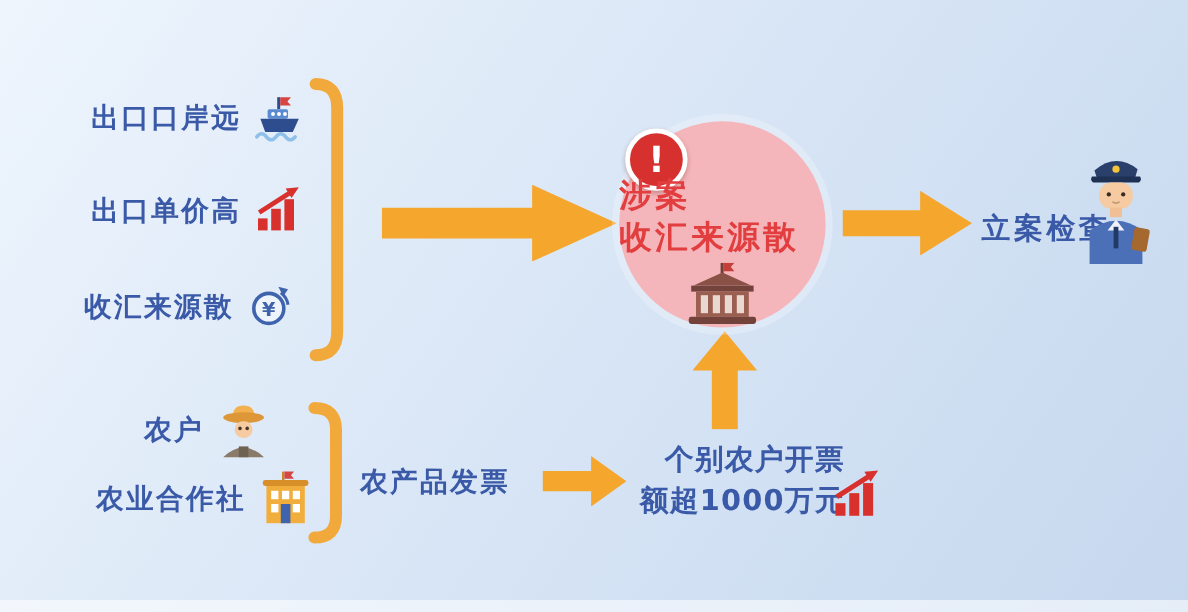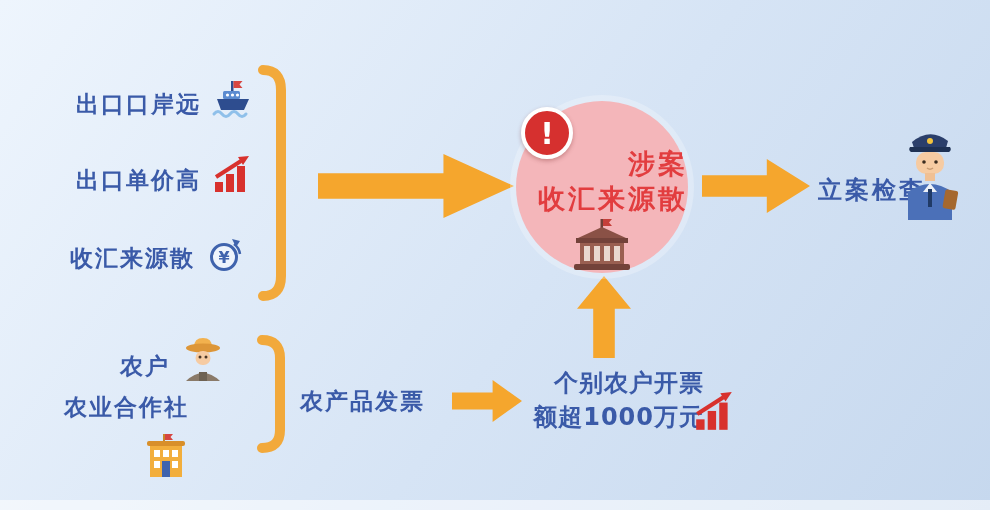--- a/index.html
+++ b/index.html
@@ -9,7 +9,7 @@
     font-family:"DejaVu Sans","Liberation Sans",sans-serif;
   }
   .bottom-sheen{position:absolute;left:0;bottom:0;width:100%;height:10px;background:rgba(255,255,255,.55);}
-  .item-row{position:absolute;display:flex;align-items:flex-end;gap:10px;}
+  .item-row{position:absolute;display:flex;align-items:center;gap:10px;}
   .label-blue{color:#3a5aa8;font-weight:700;font-size:23px;letter-spacing:2px;white-space:nowrap;}
   .bracket{position:absolute;}
   .block-arrow{position:absolute;background:#f5a62d;}

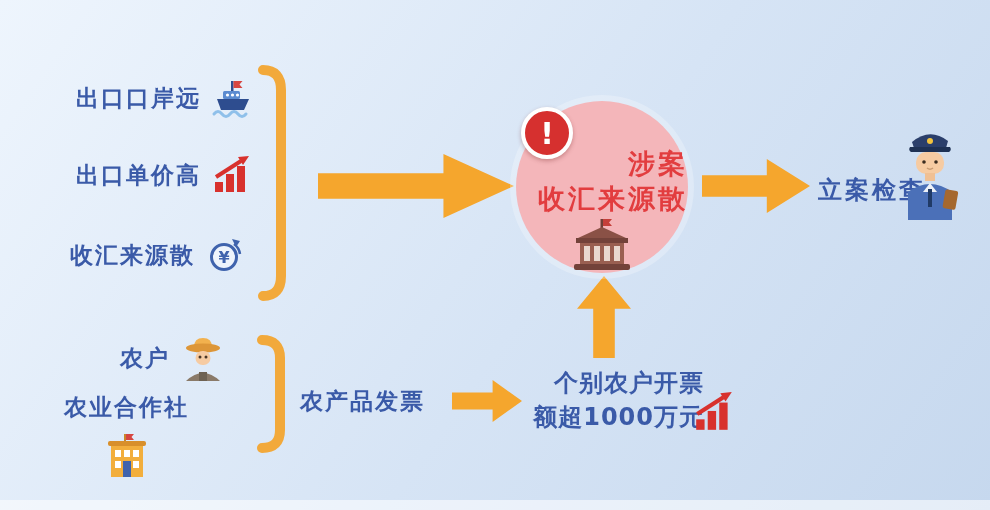--- a/index.html
+++ b/index.html
@@ -23,7 +23,7 @@
     clip-path:polygon(50% 0,100% 40%,70% 40%,70% 100%,30% 100%,30% 40%,0 40%);}
   .alert-circle{position:absolute;left:516px;top:101px;width:172px;height:172px;border-radius:50%;
     background:#f4b6ba;box-shadow:0 0 0 6px rgba(255,255,255,.25);}
-  .alert-text{position:absolute;left:516px;top:146px;width:172px;text-align:right;
+  .alert-text{position:absolute;left:516px;top:146px;width:172px;text-align:left;
     color:#e23d3f;font-weight:700;font-size:27px;letter-spacing:3px;line-height:35px;}
   .alert-badge{position:absolute;left:521px;top:107px;width:44px;height:44px;border-radius:50%;
     background:#d6302f;border:4px solid #ffffff;color:#fff;font-weight:700;font-size:30px;

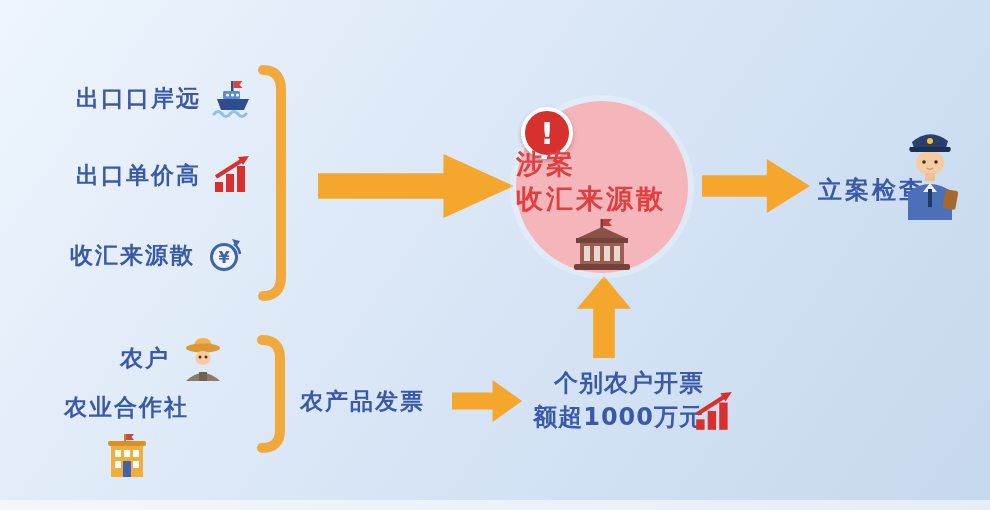--- a/index.html
+++ b/index.html
@@ -150,7 +150,7 @@
     </span>
   </div>
 
-  <div class="item-row" style="left:64px;top:392px;flex-direction:column;">
+  <div class="item-row" style="left:80px;top:392px;">
     <span class="label-blue">农业合作社</span>
     <span>
       <svg width="46" height="46" viewBox="0 0 46 46">

